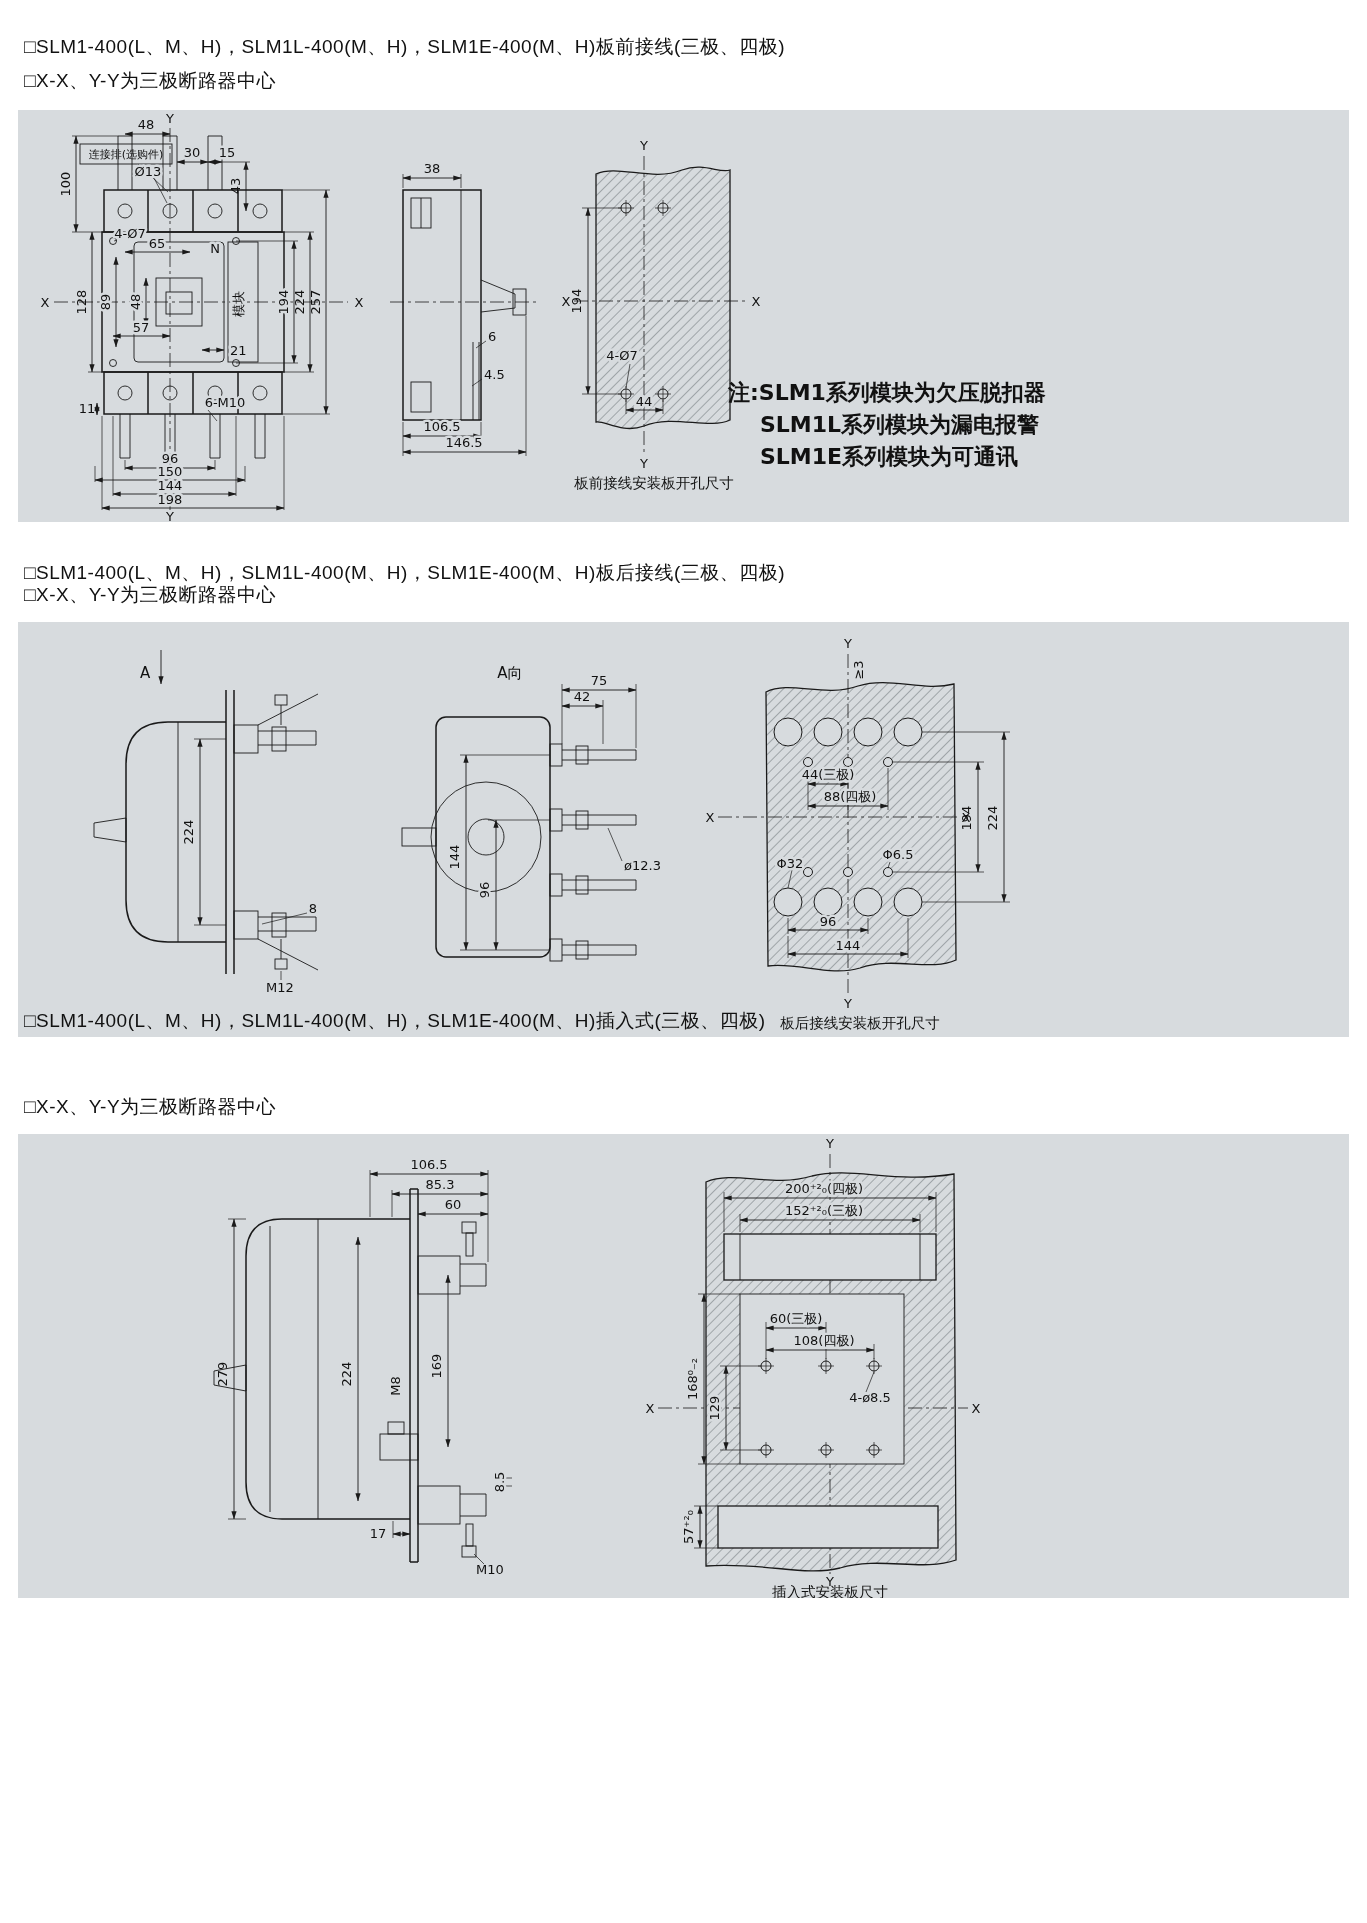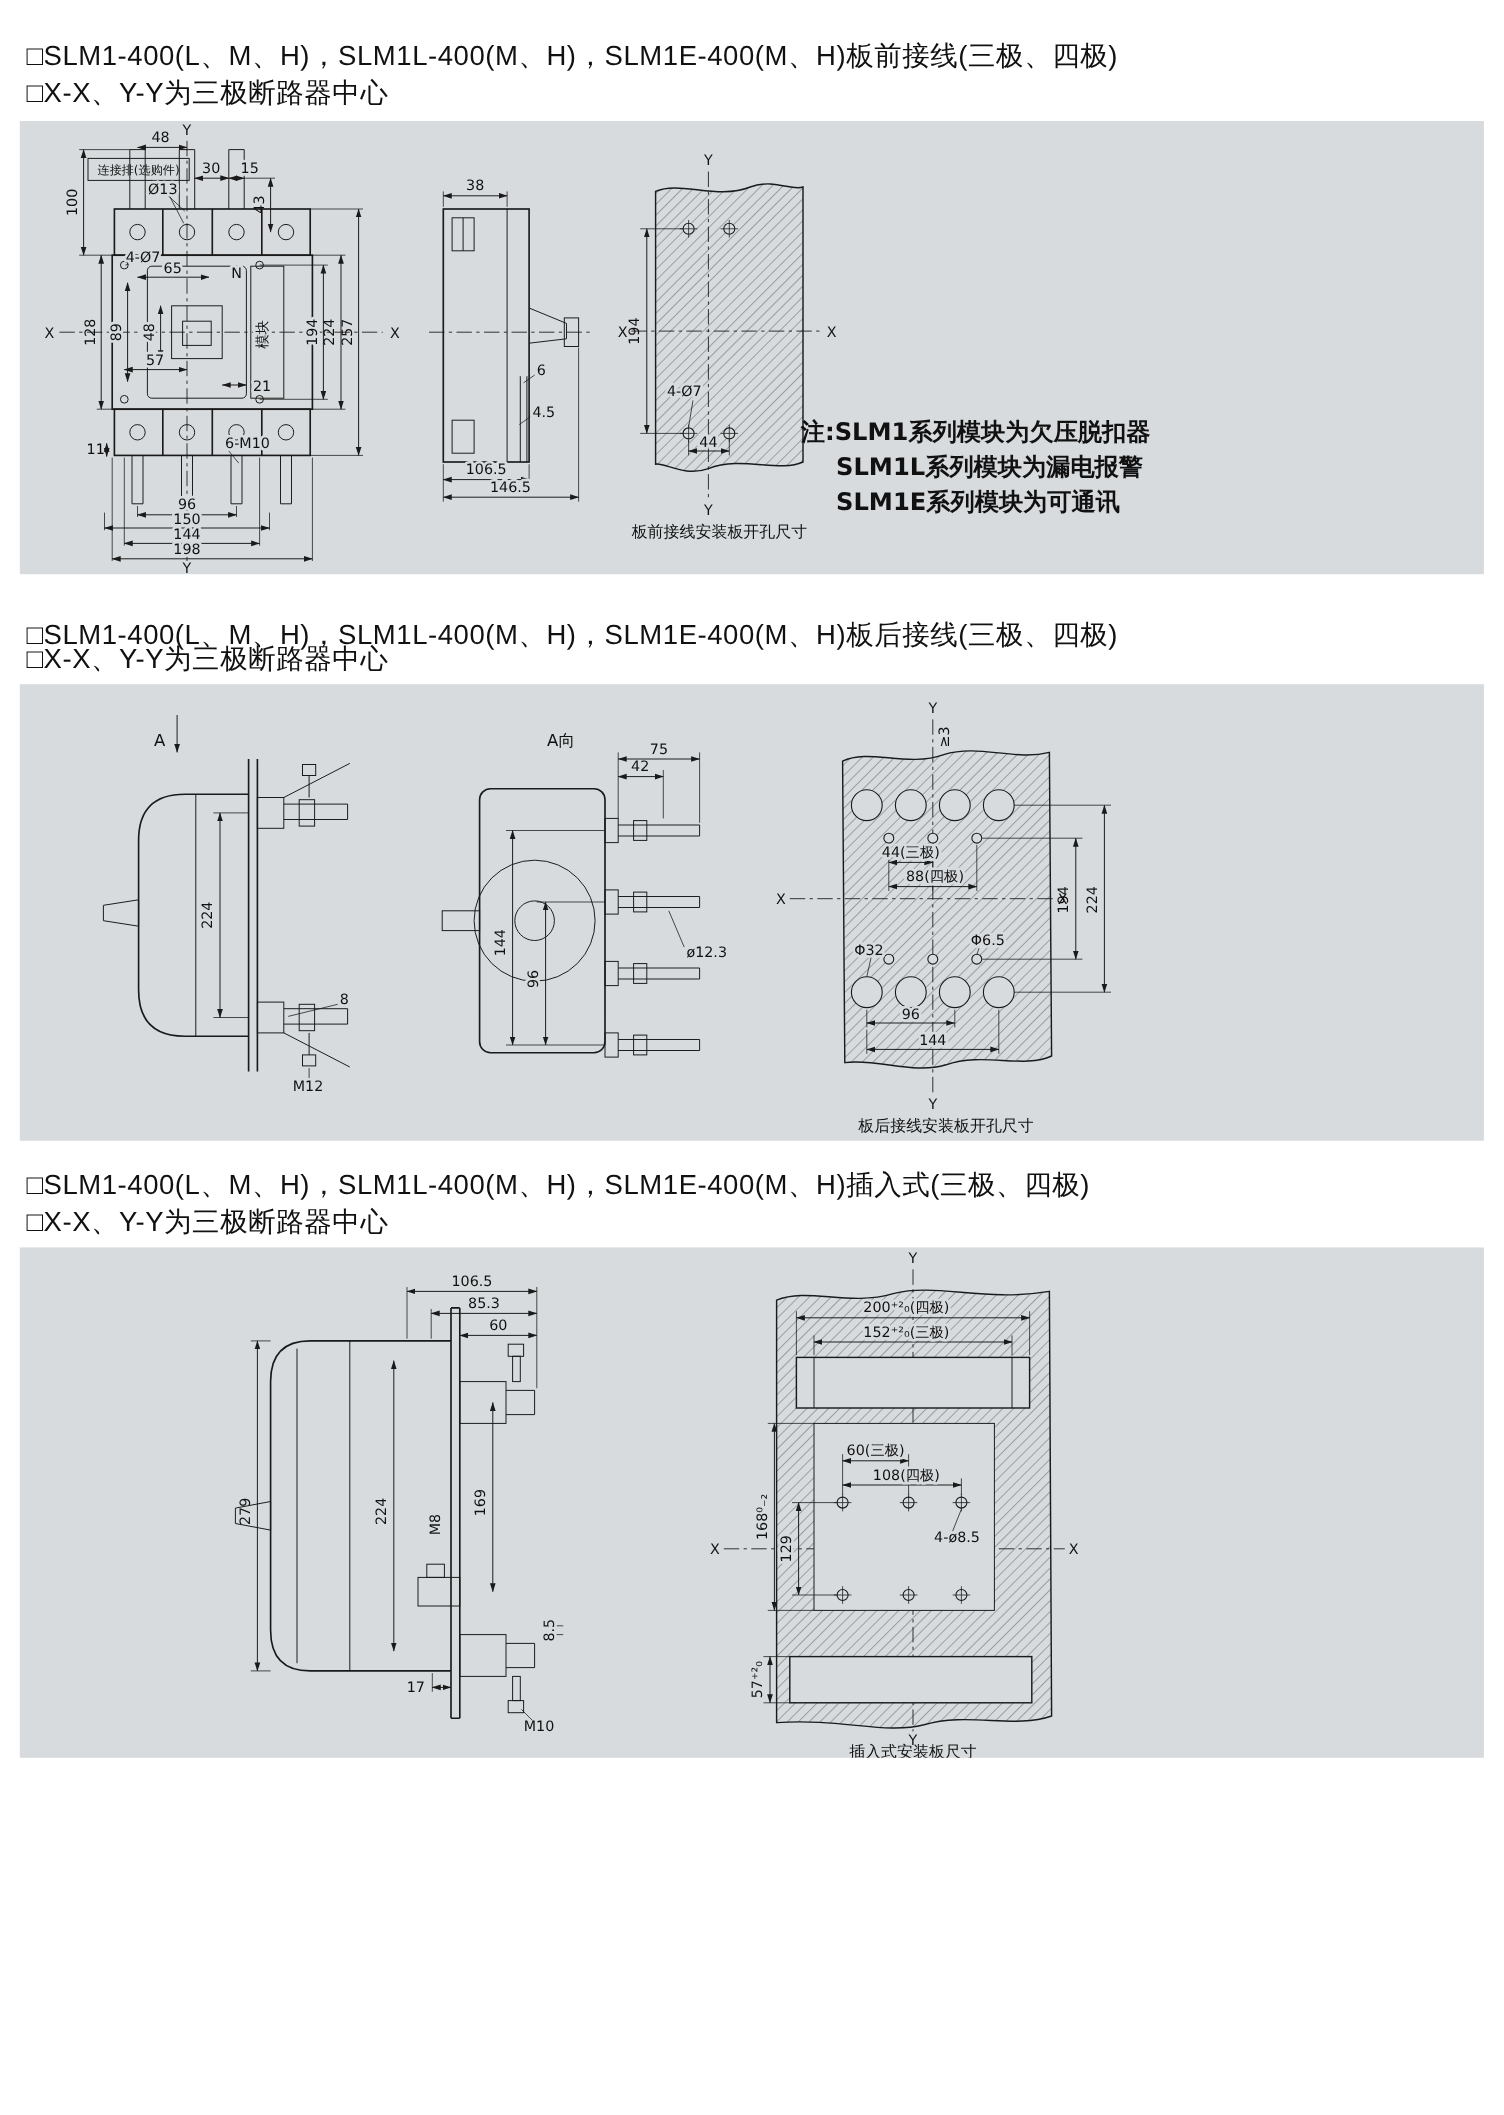--- a/index.html
+++ b/index.html
@@ -5,7 +5,7 @@
   *{margin:0;padding:0;box-sizing:border-box}
   html,body{background:#fff}
   body{width:1367px;height:1923px;position:relative;font-family:"Liberation Sans","DejaVu Sans",sans-serif;color:#111}
-  .hd{position:absolute;left:24px;font-size:25px;font-weight:500;letter-spacing:.5px;white-space:nowrap}
+  .hd{position:absolute;left:24px;font-size:19px;font-weight:500;letter-spacing:.5px;white-space:nowrap}
   .panel{position:absolute;left:18px;width:1331px;background:#d7dbde}
   .panel svg{display:block}
   svg text{font-family:"DejaVu Sans","Liberation Sans",sans-serif;font-size:13px;fill:#111}

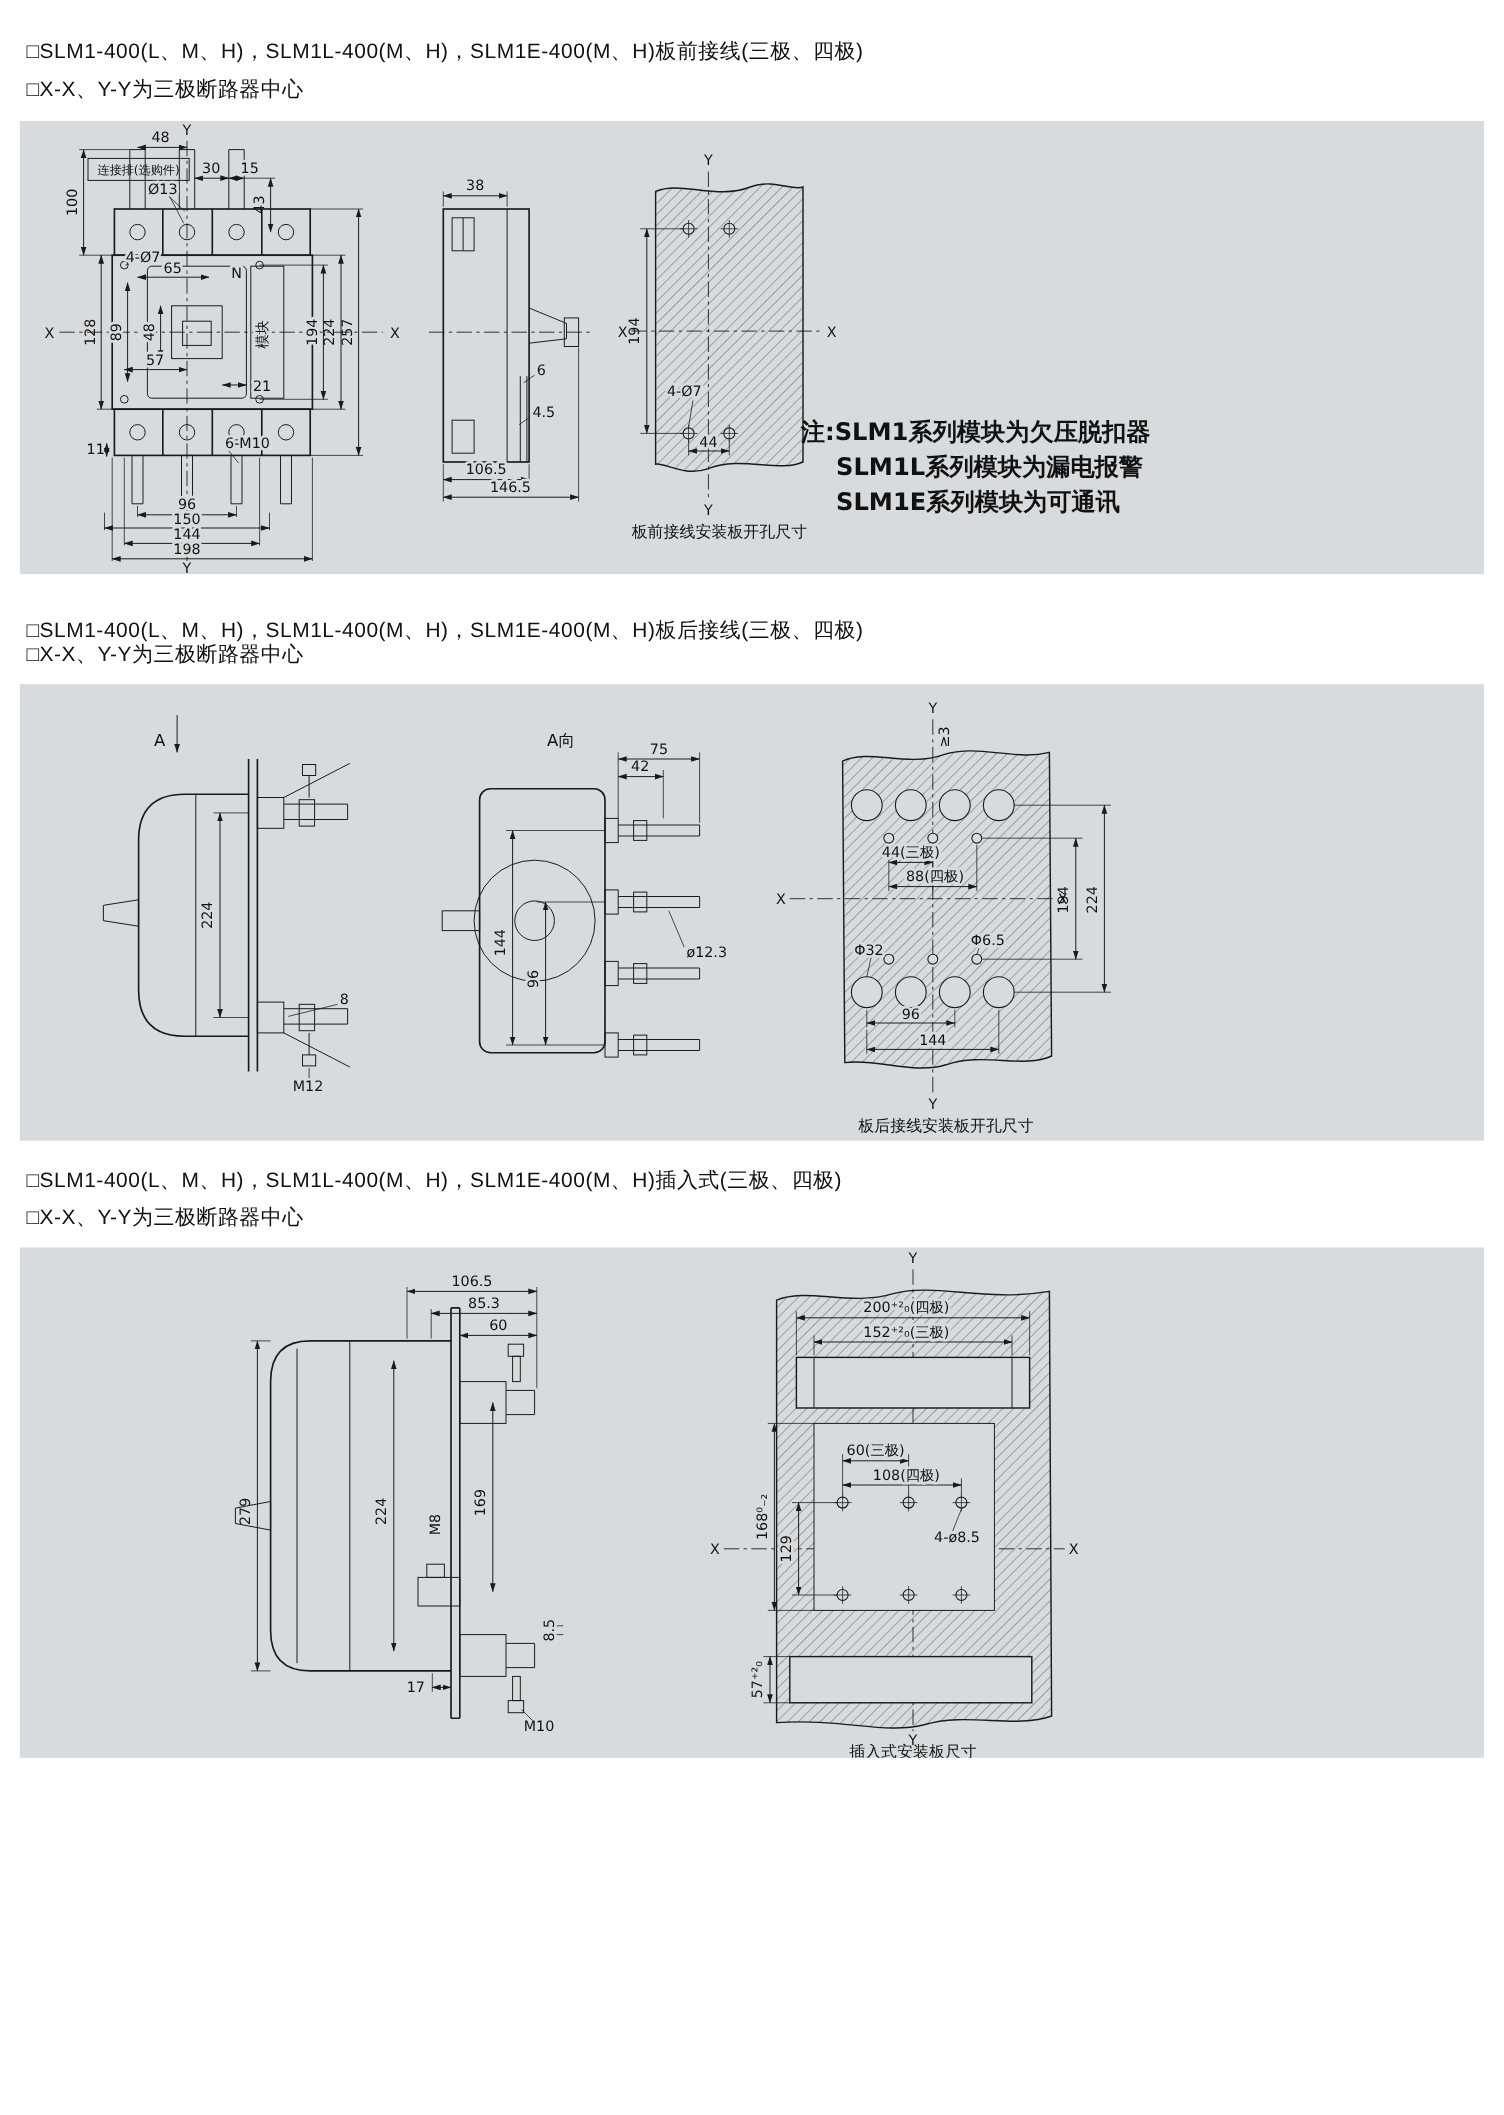--- a/index.html
+++ b/index.html
@@ -298,7 +298,7 @@
 </svg>
 </div>
 
-<div class="hd" style="top:1060px">□SLM1-400(L、M、H)，SLM1L-400(M、H)，SLM1E-400(M、H)插入式(三极、四极)</div>
+<div class="hd" style="top:1008px">□SLM1-400(L、M、H)，SLM1L-400(M、H)，SLM1E-400(M、H)插入式(三极、四极)</div>
 <div class="hd" style="top:1094px">□X-X、Y-Y为三极断路器中心</div>
 
 <div class="panel" style="top:1134px;height:464px">

